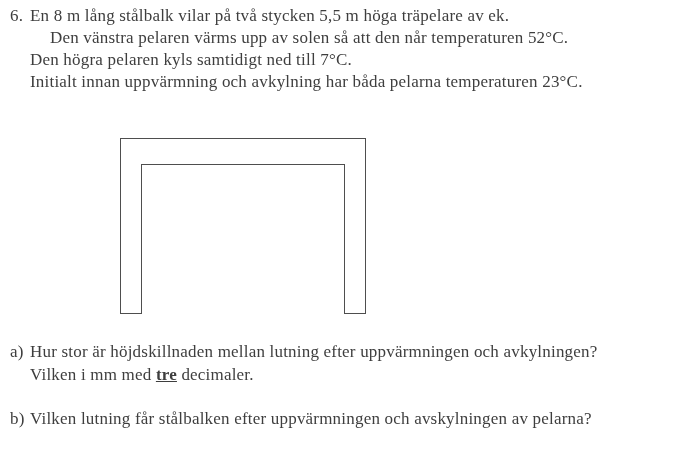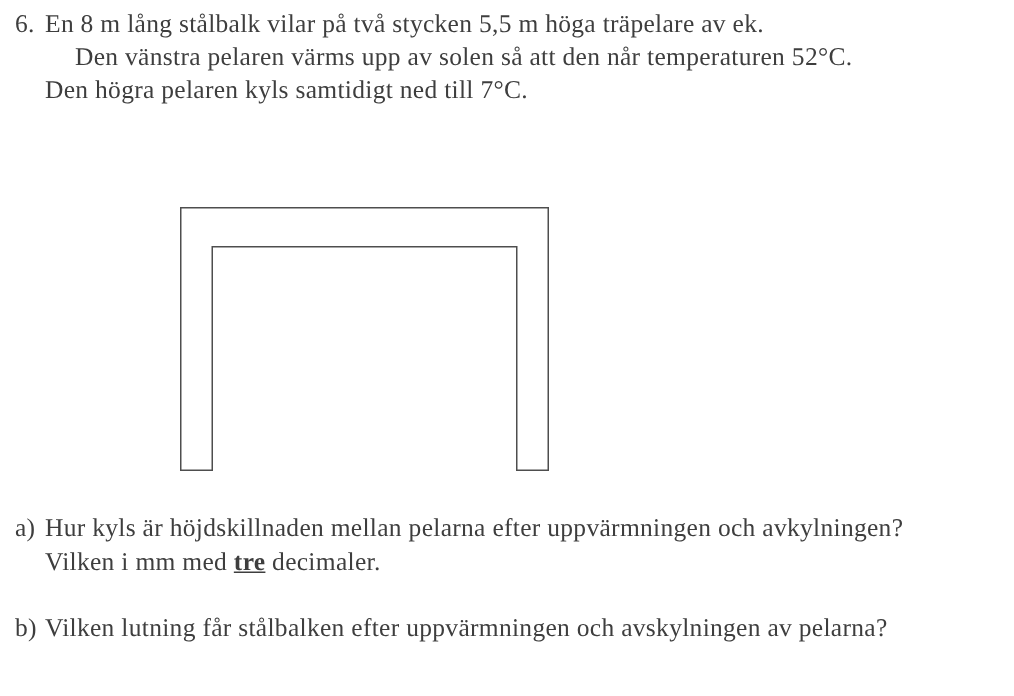--- a/index.html
+++ b/index.html
@@ -52,6 +52,9 @@
   <div class="line" style="left: 30px; top: 49px; text-align: center;">
     <span>Den högra pelaren kyls samtidigt ned till 7°C.</span>
   </div>
+  <div class="line" style="left: 30px; top: 71px;">
+    <span>Initialt innan uppvärmning och avkylning har båda pelarna temperaturen 23°C.</span>
+  </div>
 
 
   <div>

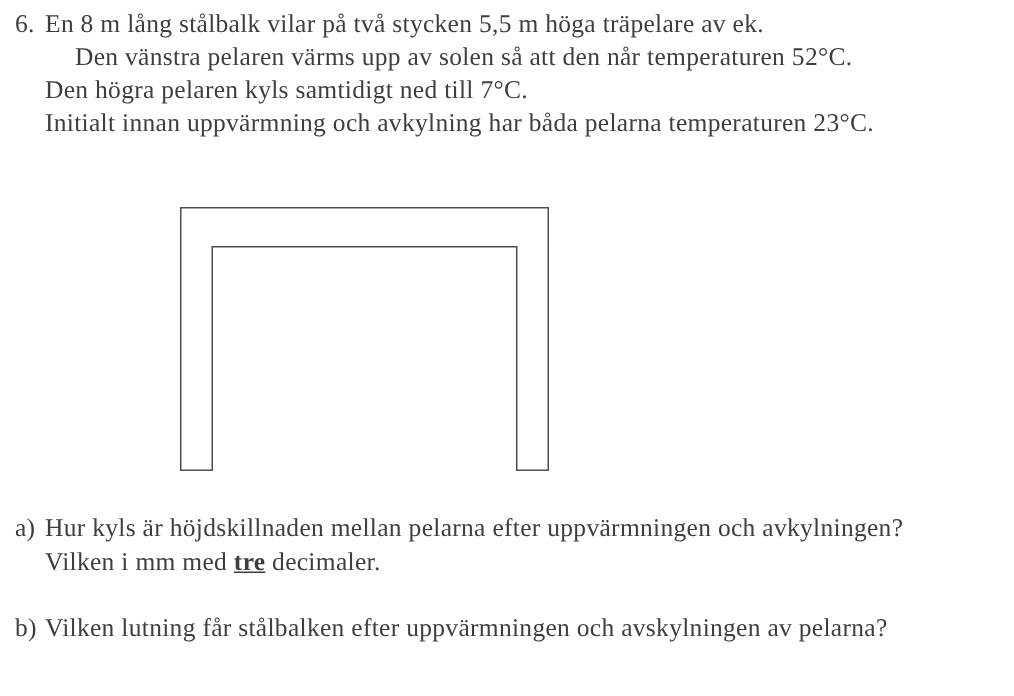--- a/index.html
+++ b/index.html
@@ -65,7 +65,7 @@
 
   <div class="line qline" style="left: 10px; top: 341px;">
     <span class="qlabel">a)</span>
-    <span>Hur kyls är höjdskillnaden mellan pelarna efter uppvärmningen och avkylningen?</span>
+    <span>Hur stor är höjdskillnaden mellan lutning efter uppvärmningen och avkylningen?</span>
   </div>
   <div class="line" style="left: 30px; top: 364px;">
     <span>Vilken i mm med</span>

